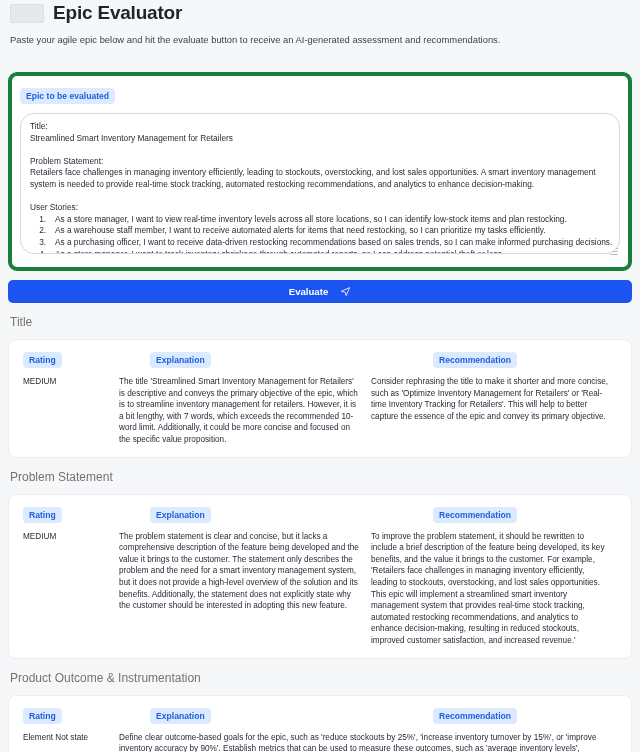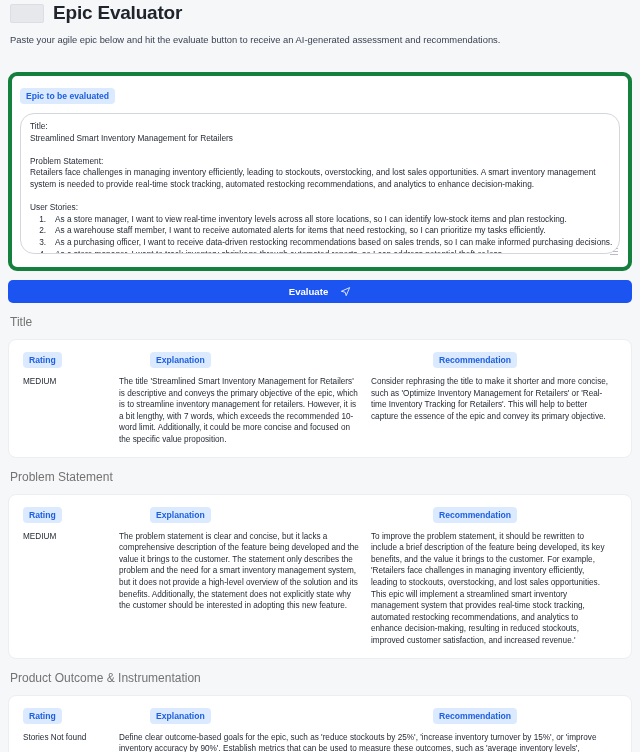--- a/index.html
+++ b/index.html
@@ -238,7 +238,7 @@
             <div class="col-rec"><span class="chip">Recommendation</span></div>
           </div>
           <div class="result-body">
-            <div class="col-rating rating-text">Stories Not found</div>
+            <div class="col-rating rating-text">Element Not state</div>
             <div class="col-rec cell-text">Define clear outcome-based goals for the epic, such as 'reduce stockouts by 25%', 'increase inventory turnover by 15%', or 'improve inventory accuracy by 90%'. Establish metrics that can be used to measure these outcomes, such as 'average inventory levels', 'stockout rates', or 'inventory accuracy rates'. Ensure that these metrics are actionable and can be used to inform product decisions.</div>
           </div>
         </div>

